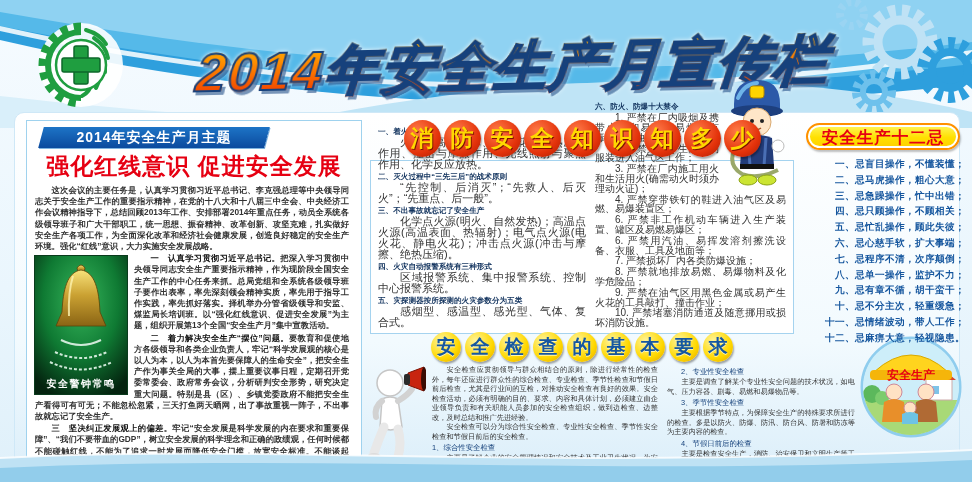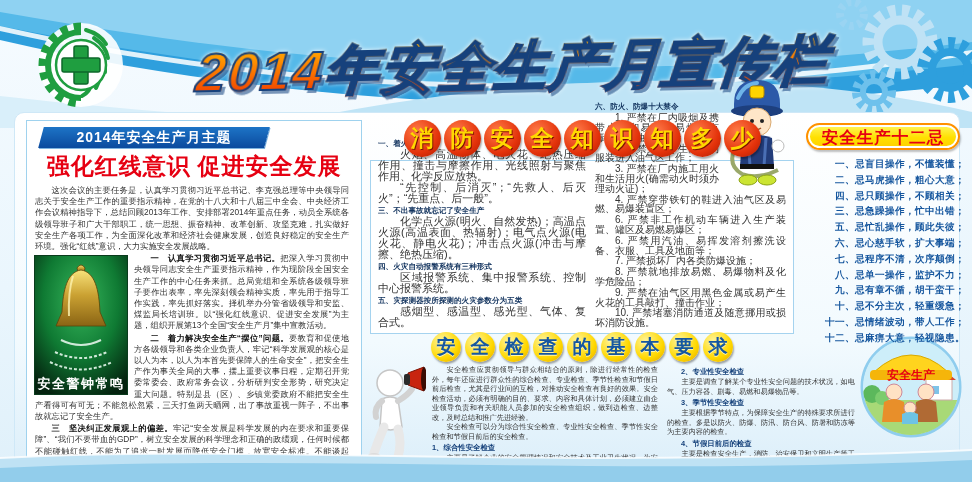--- a/index.html
+++ b/index.html
@@ -35,7 +35,7 @@
     font-size:14px;line-height:21px;text-align:center;letter-spacing:1px;}
   .theme-title{margin:2px 0 3px 0;color:#e60012;font-weight:900;font-size:23px;
     letter-spacing:1px;text-align:center;white-space:nowrap;
-    font-family:Liberation Serif, serif;}
+    font-family:Liberation Sans, sans-serif;}
   .lp-text{font-size:8.3px;line-height:11.2px;color:#333;text-align:justify;}
   .lp-text p{margin:0 4px 1px 0;text-indent:2em;}
   .lp-text b{color:#111;}

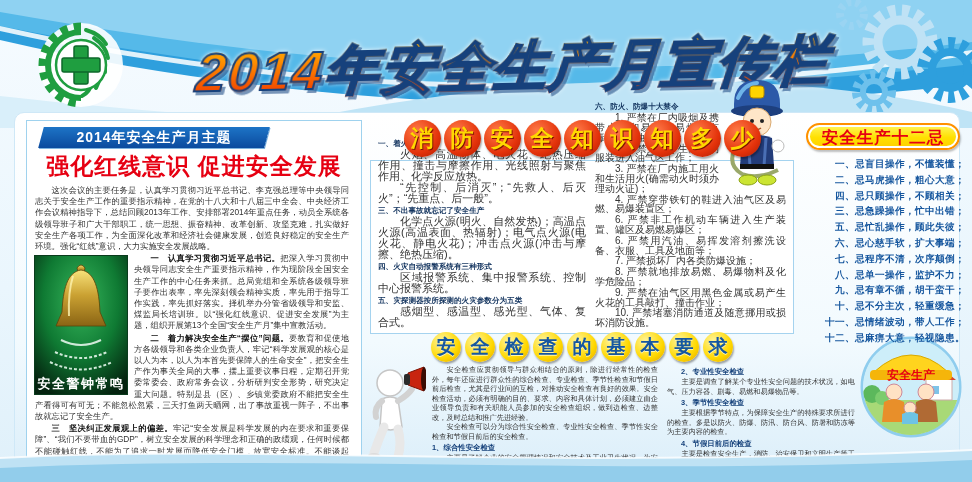--- a/index.html
+++ b/index.html
@@ -200,6 +200,7 @@
           <div class="f-b">火焰、高温物体、电火花、绝热压缩作用、撞击与摩擦作用、光线照射与聚焦作用、化学反应放热。</div>
         </div>
           <div>
+          <div class="f-h">二、灭火过程中“三先三后”的战术原则</div>
           <div class="f-b">“先控制、后消灭”；“先救人、后灭火”；“先重点、后一般”。</div>
         </div>
           <div>

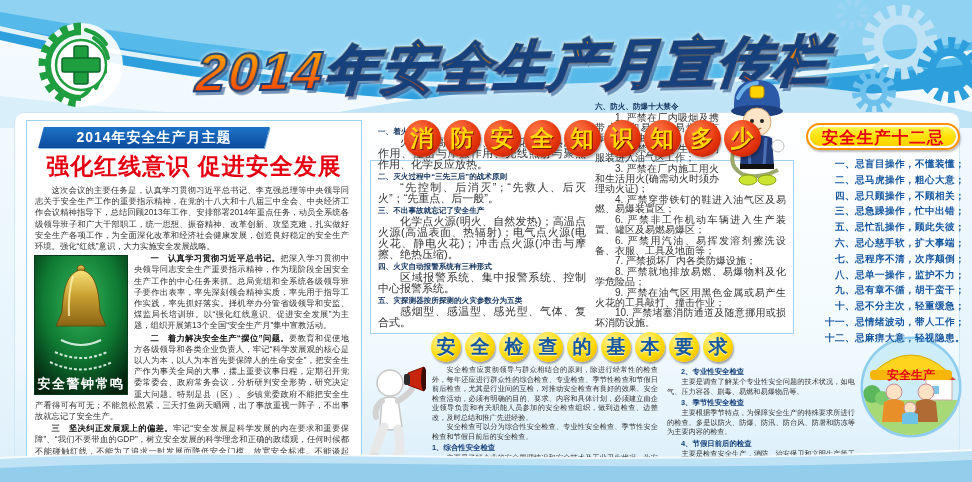--- a/index.html
+++ b/index.html
@@ -37,7 +37,7 @@
     letter-spacing:1px;text-align:center;white-space:nowrap;
     font-family:Liberation Sans, sans-serif;}
   .lp-text{font-size:8.3px;line-height:11.2px;color:#333;text-align:justify;}
-  .lp-text p{margin:0 4px 1px 0;text-indent:2em;}
+  .lp-text p{margin:0 4px 1px 0;text-indent:2em;font-weight:bold;}
   .lp-text b{color:#111;}
   .bell{float:left;width:92px;height:138px;margin:3px 7px 2px 0;position:relative;
     box-shadow:0 0 0 1px #0a3b1d;}

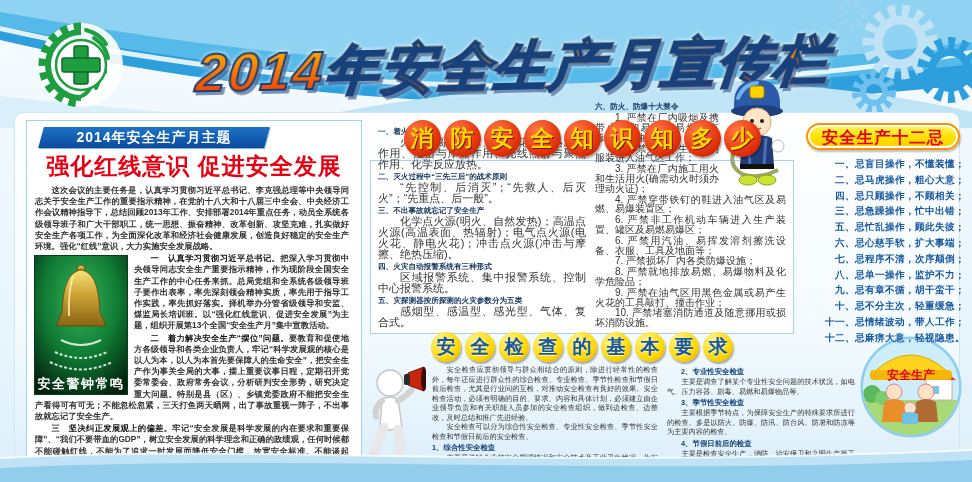--- a/index.html
+++ b/index.html
@@ -344,8 +344,8 @@
     <div class="taboo-list">
         <div class="taboo-item">一、忌盲目操作，不懂装懂；</div>
         <div class="taboo-item">二、忌马虎操作，粗心大意；</div>
+        <div class="taboo-item">三、忌急躁操作，忙中出错；</div>
         <div class="taboo-item">四、忌只顾操作，不顾相关；</div>
-        <div class="taboo-item">三、忌急躁操作，忙中出错；</div>
         <div class="taboo-item">五、忌忙乱操作，顾此失彼；</div>
         <div class="taboo-item">六、忌心慈手软，扩大事端；</div>
         <div class="taboo-item">七、忌程序不清，次序颠倒；</div>

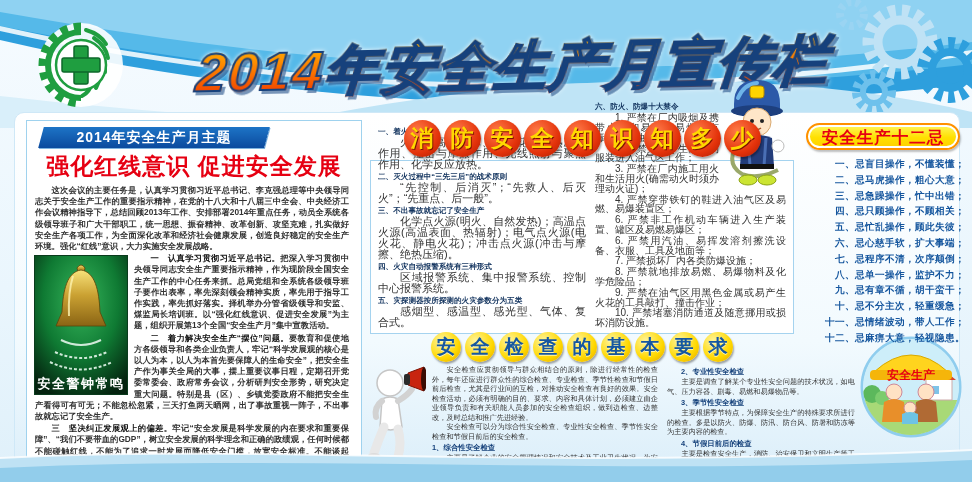--- a/index.html
+++ b/index.html
@@ -75,7 +75,7 @@
   .check-right{width:188px;padding-right:6px;}
   .c-intro{margin:0;font-size:7.2px;line-height:9.5px;color:#333;text-align:justify;
     text-indent:2em;}
-  .c-h{font-size:7.4px;font-weight:bold;color:#14407a;line-height:10px;
+  .c-h{font-size:7.4px;font-weight:normal;color:#14407a;line-height:10px;
     margin:2px 0 0 14px;}
   .c-b{font-size:7.2px;line-height:9.5px;color:#333;text-align:justify;text-indent:2em;}
   .meg-figure{float:left;width:58px;height:100px;margin:0 6px 0 -2px;}

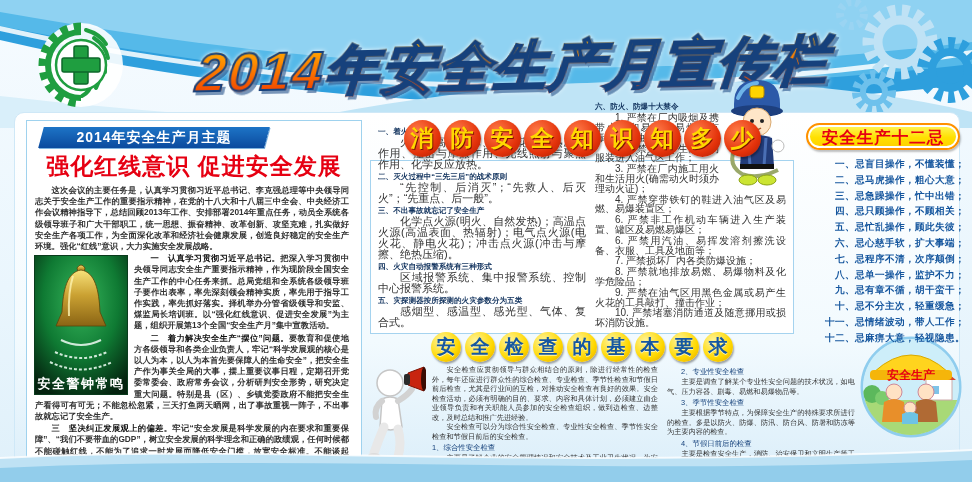--- a/index.html
+++ b/index.html
@@ -42,7 +42,7 @@
   .bell{float:left;width:92px;height:138px;margin:3px 7px 2px 0;position:relative;
     box-shadow:0 0 0 1px #0a3b1d;}
   .bell-caption{position:absolute;left:0;right:0;bottom:5px;text-align:center;
-    color:#fff;font-weight:bold;font-size:13px;letter-spacing:1.5px;}
+    color:#fff;font-weight:bold;font-size:10px;letter-spacing:1.5px;}
 
   
   .mid-col{position:absolute;left:370px;top:120px;width:424px;height:214px;}

